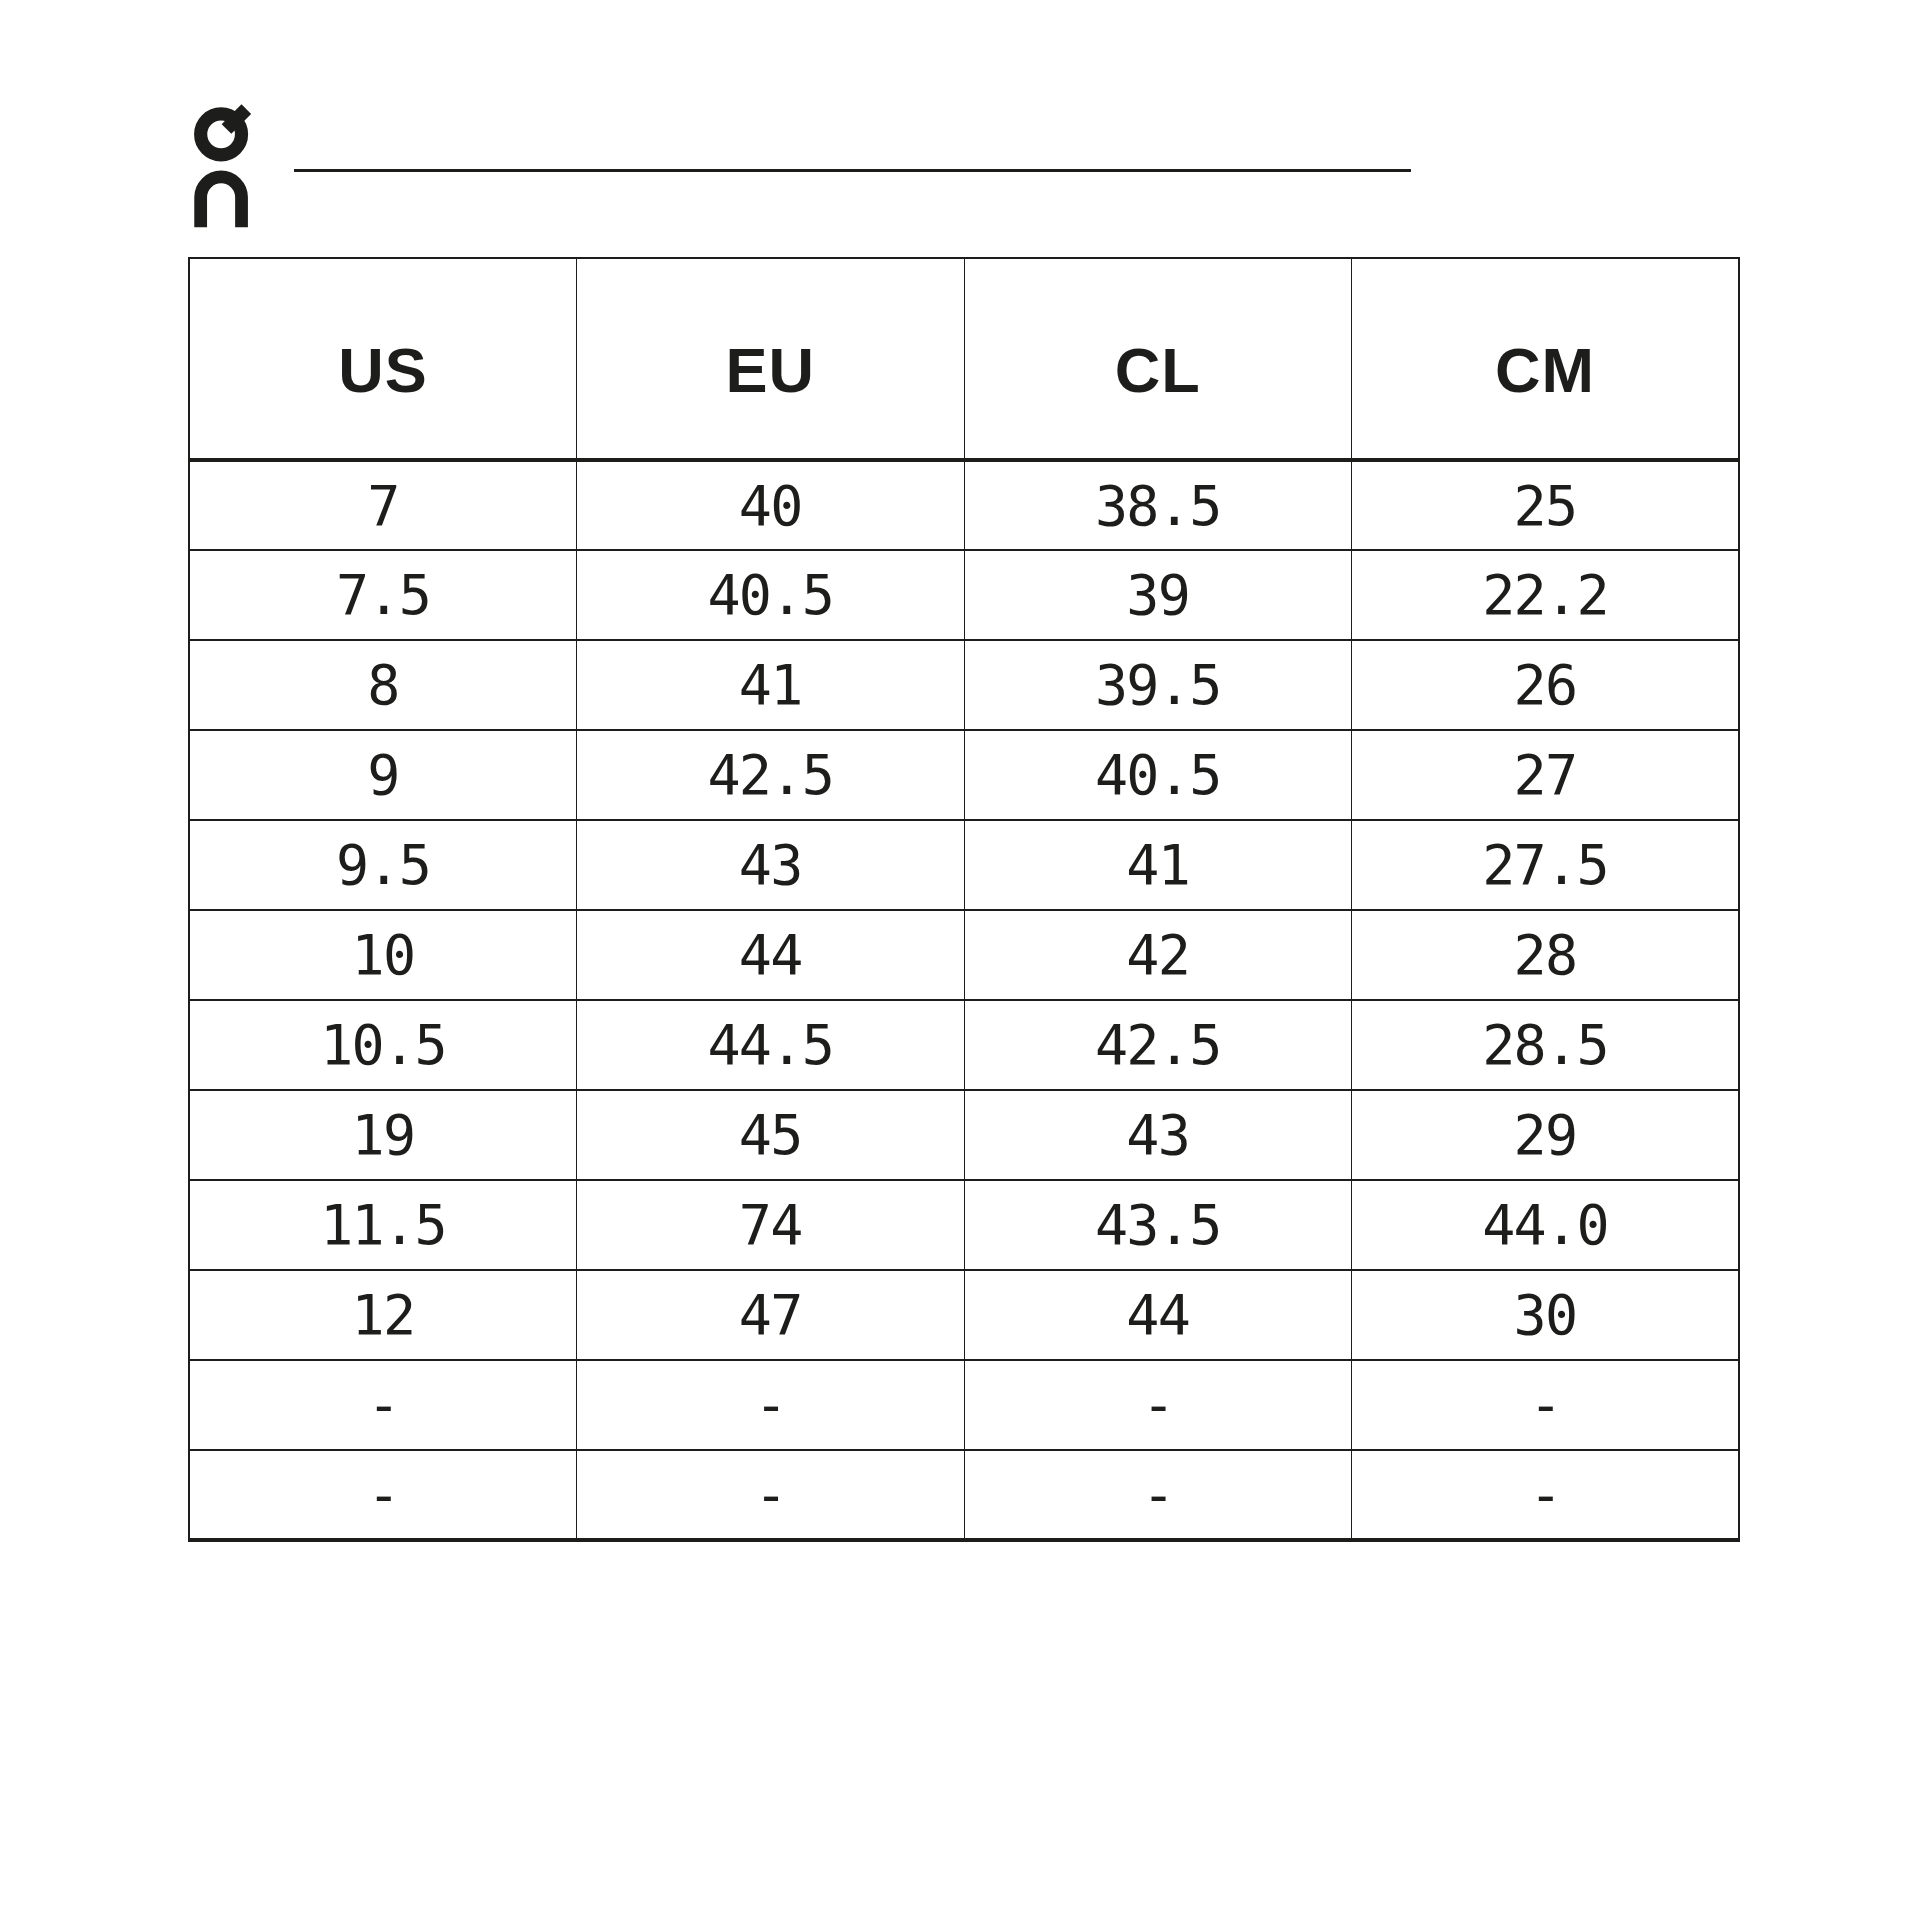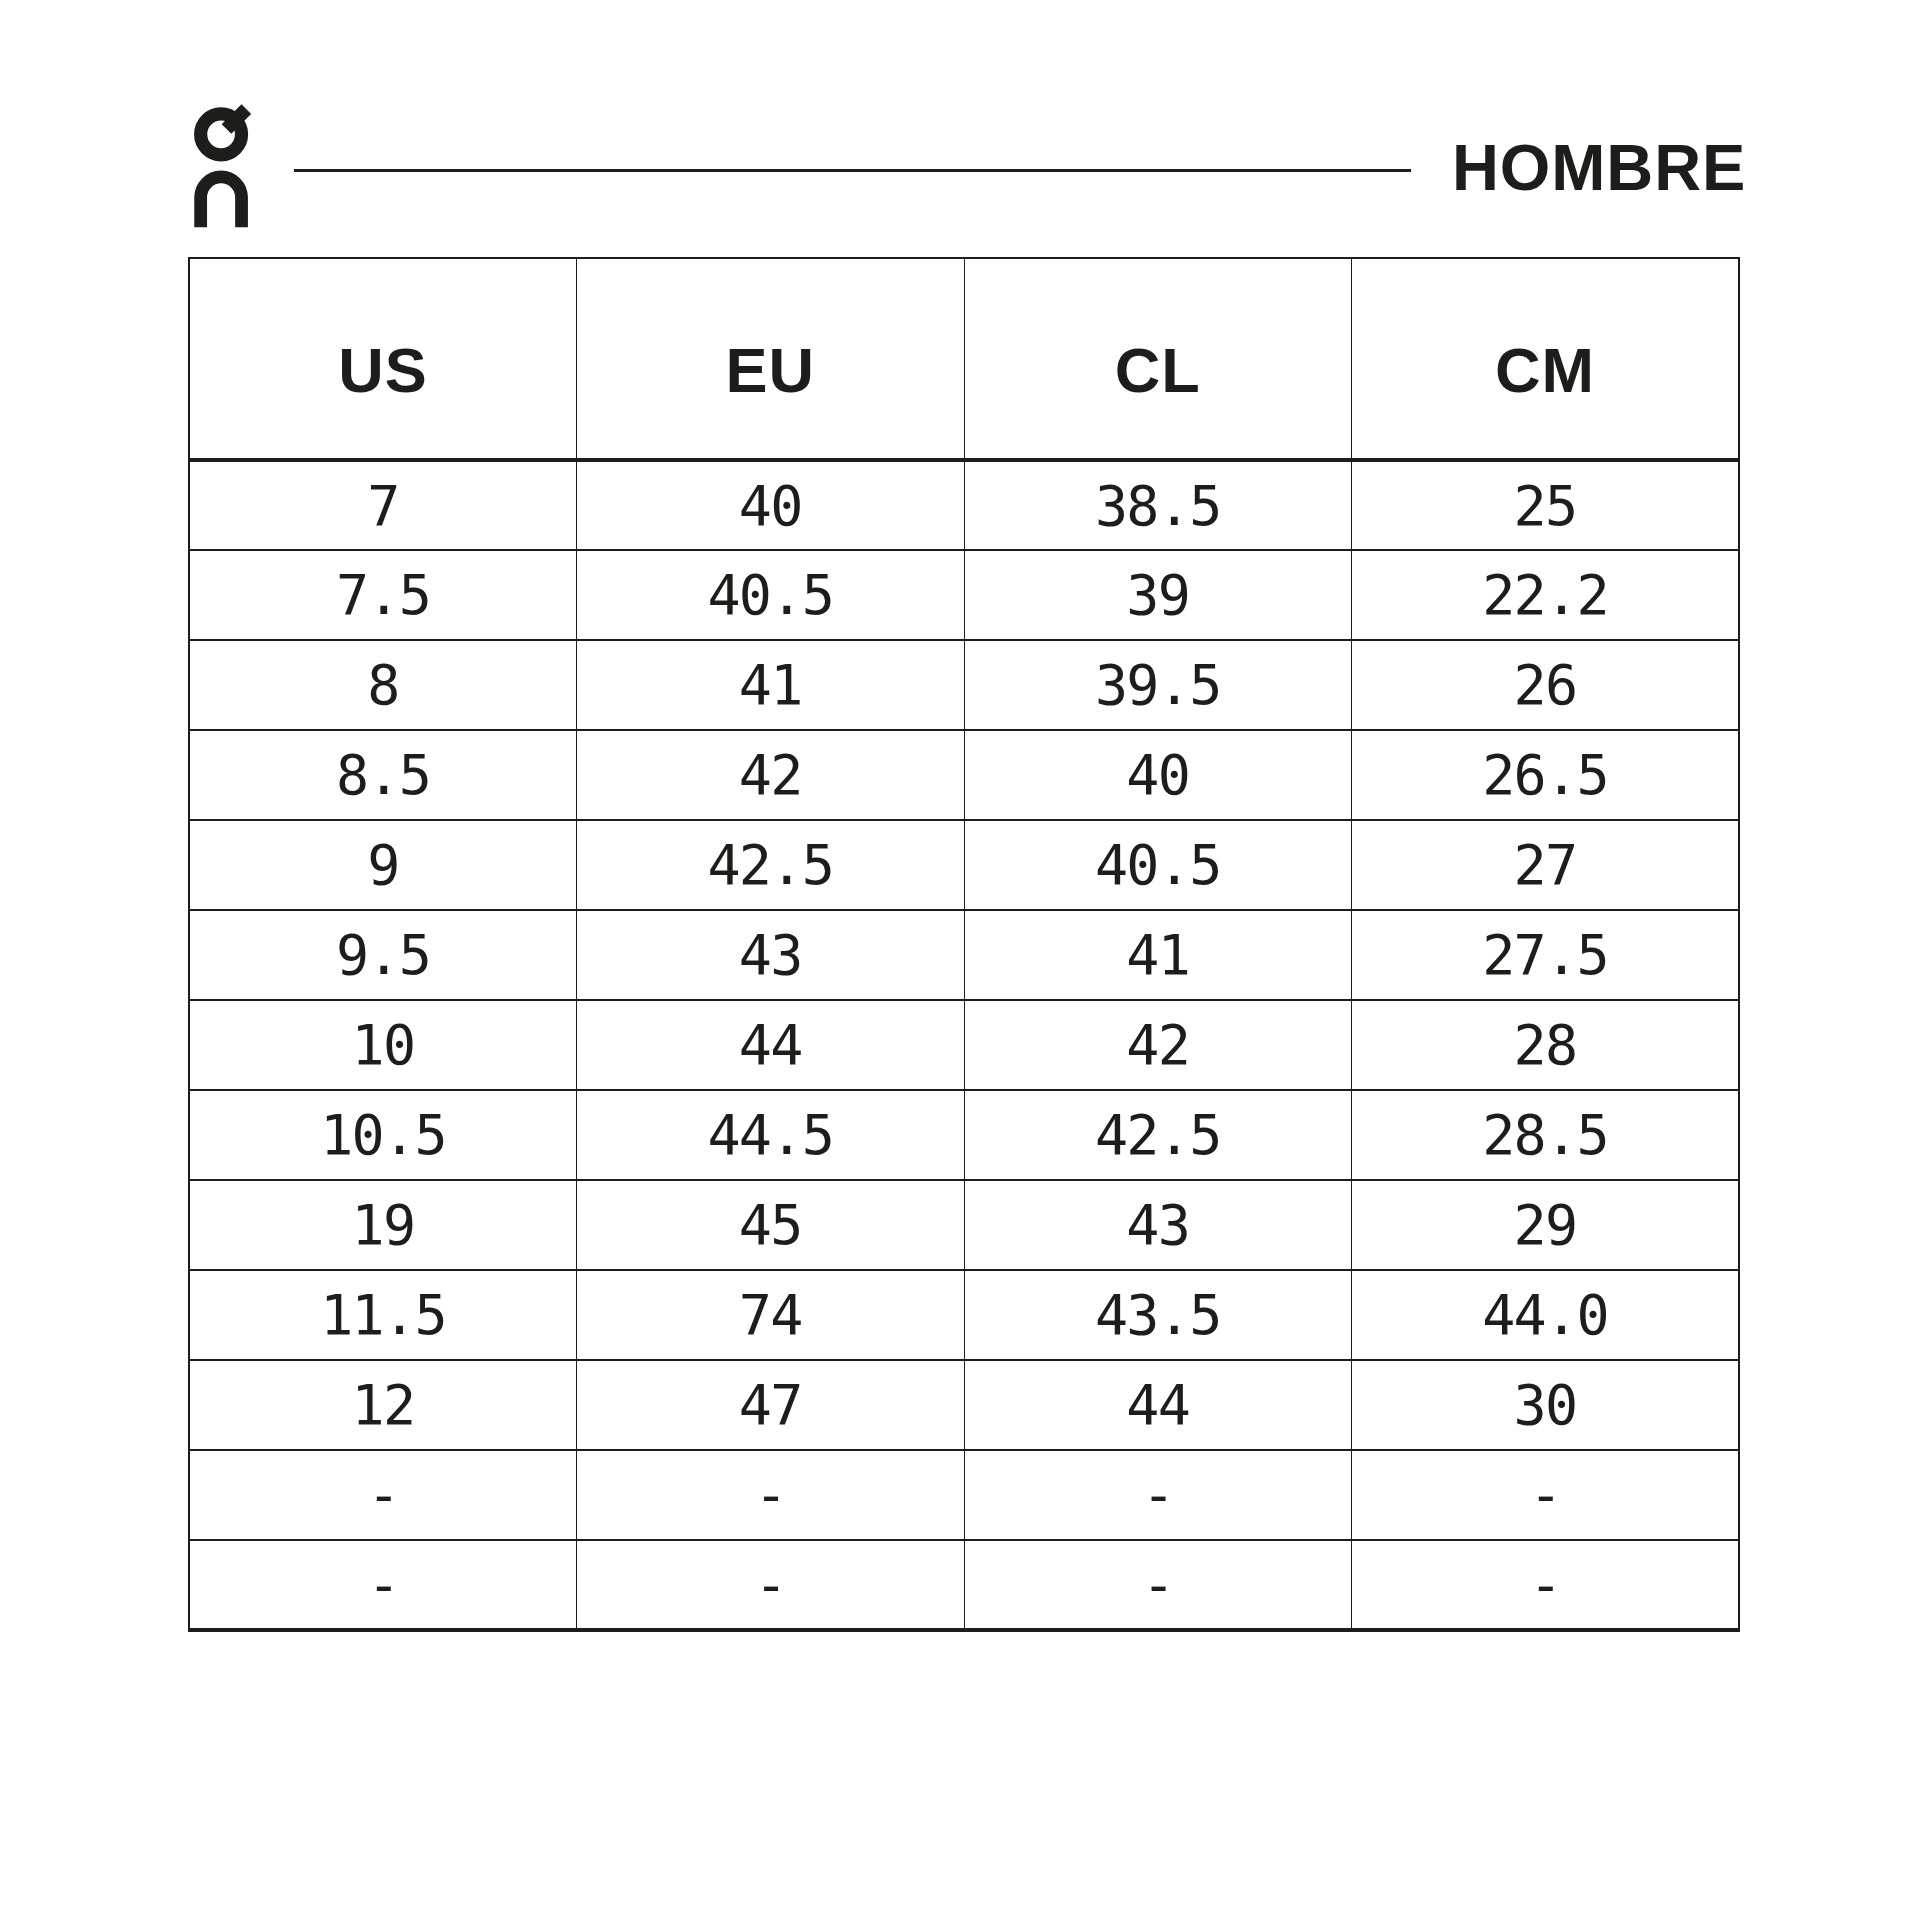--- a/index.html
+++ b/index.html
@@ -111,7 +111,6 @@
 
   <div class="divider-line"></div>
 
-  <div class="gender-title">HOMBRE</div>
 
   <div class="size-table-wrap">
     <table class="size-table">

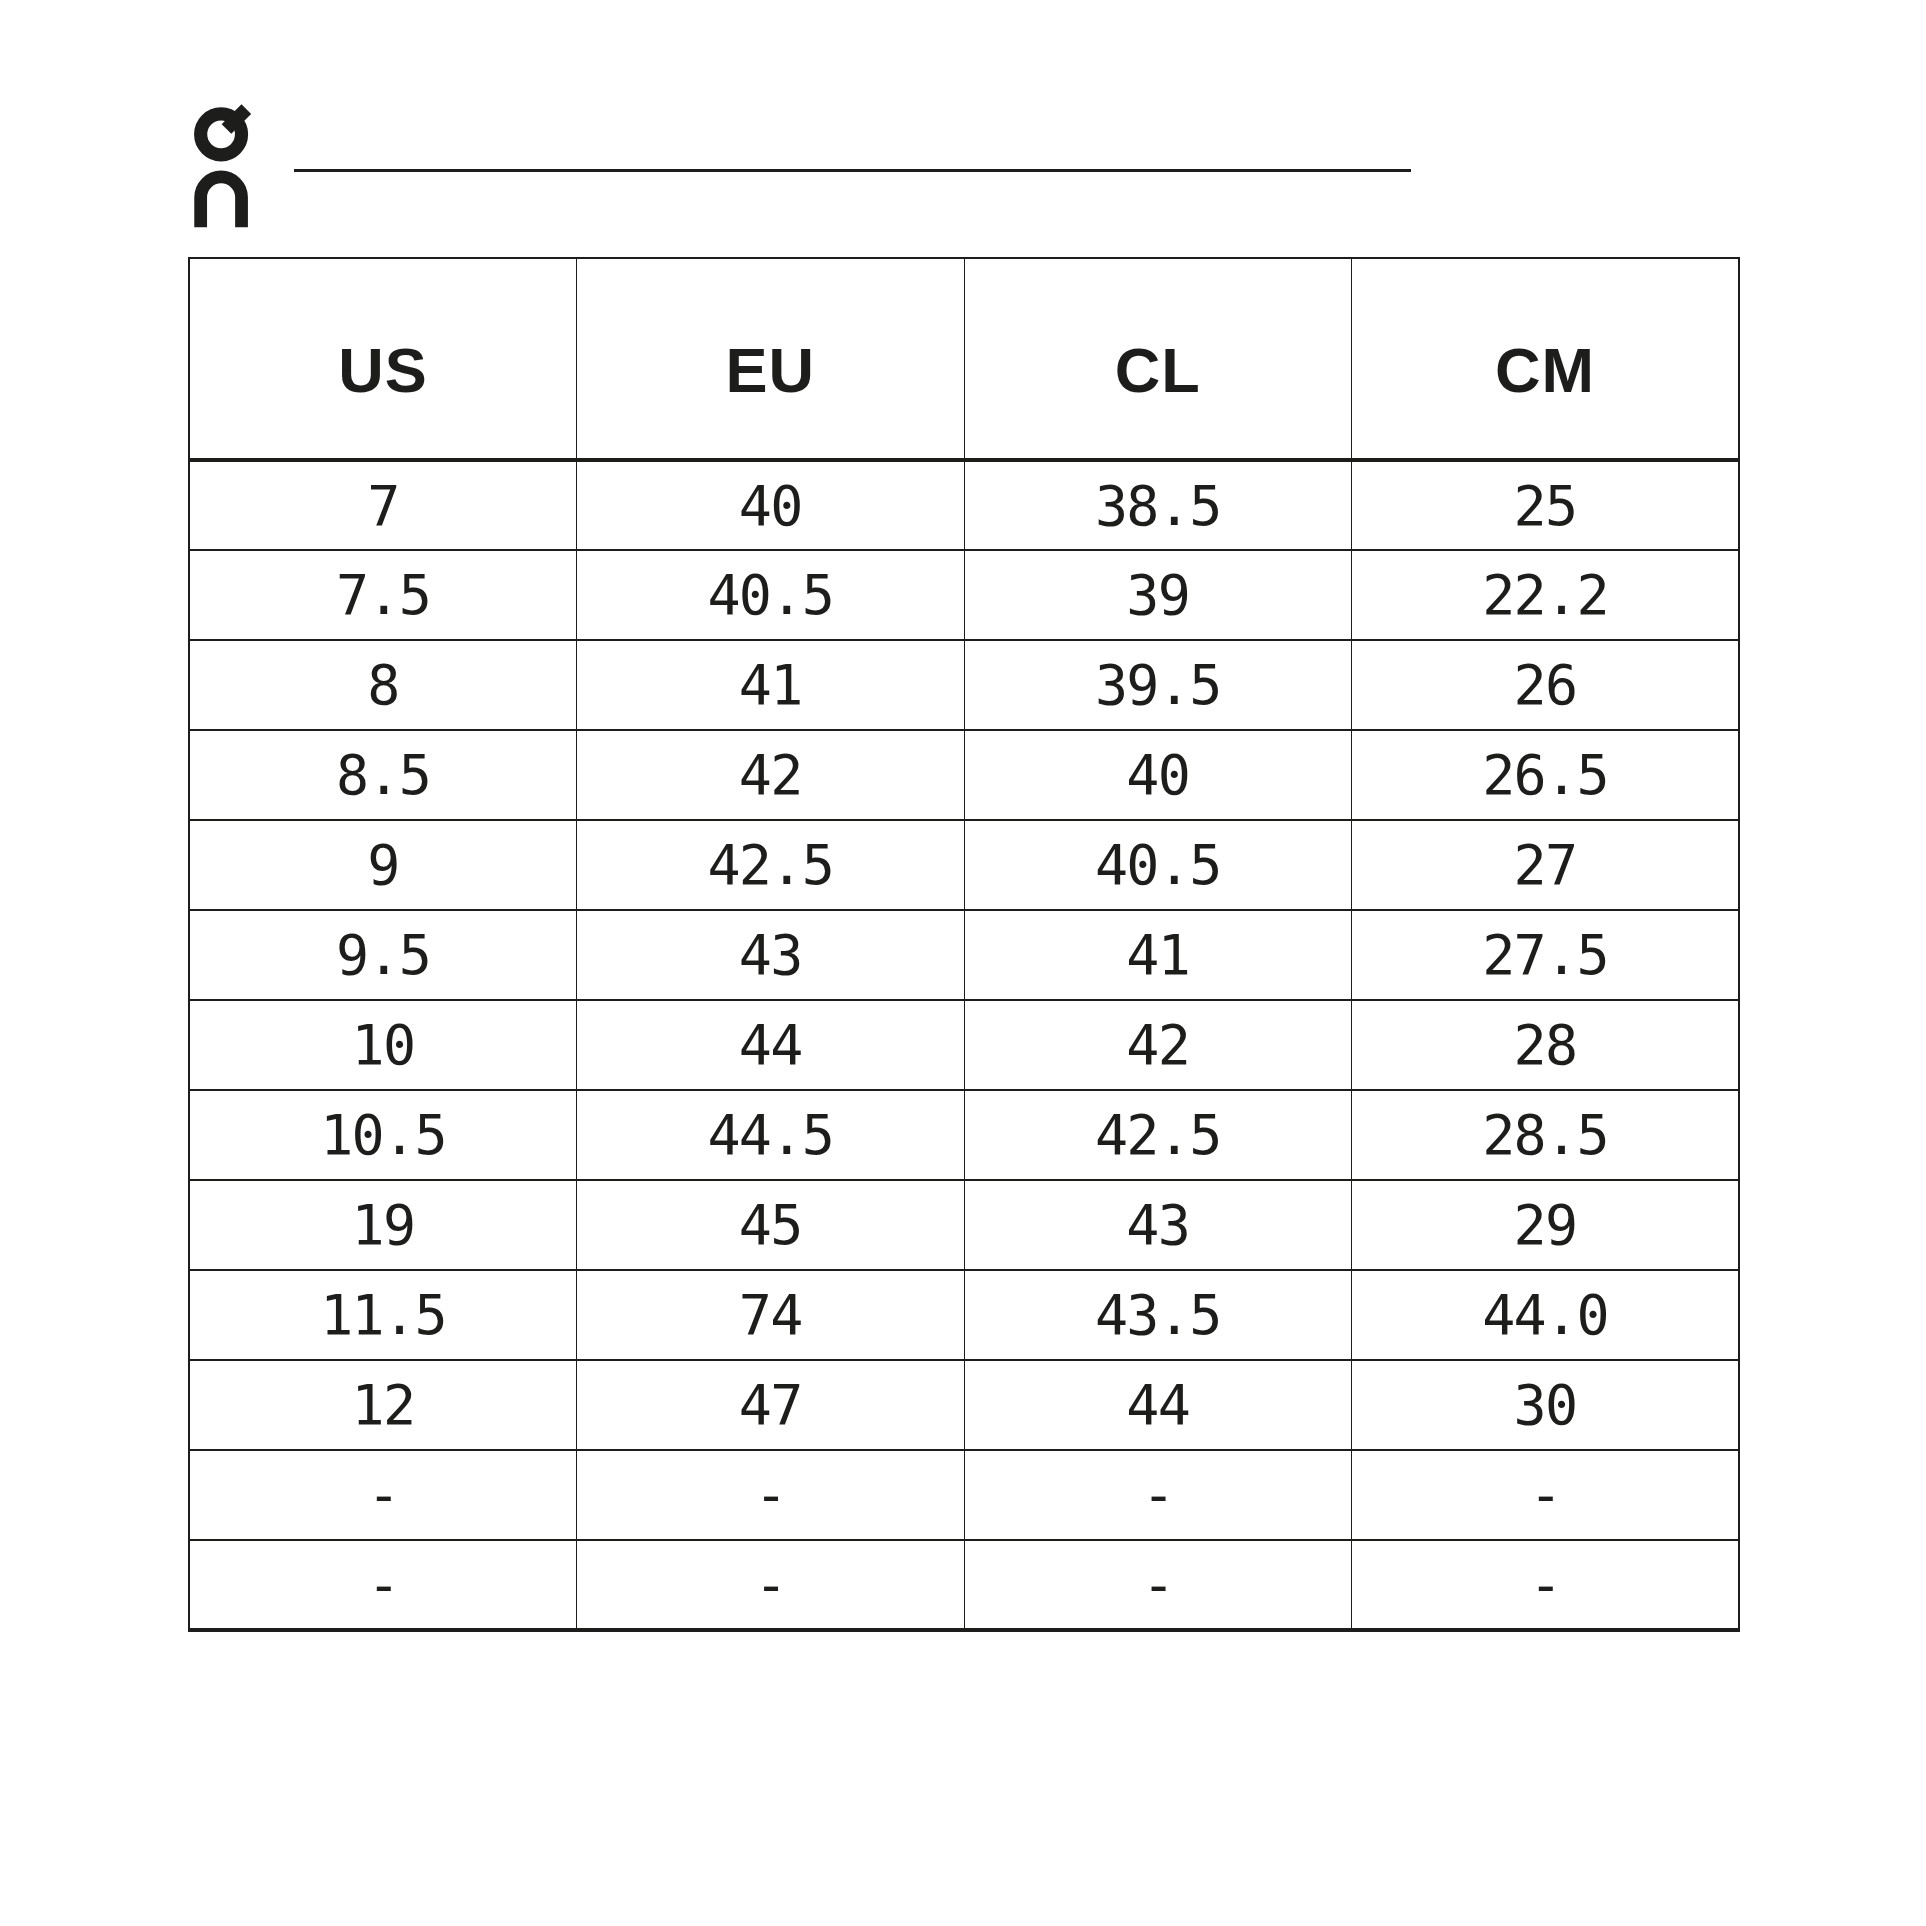--- a/index.html
+++ b/index.html
@@ -142,12 +142,6 @@
             <td>26</td>
           </tr>
           <tr>
-            <td>8.5</td>
-            <td>42</td>
-            <td>40</td>
-            <td>26.5</td>
-          </tr>
-          <tr>
             <td>9</td>
             <td>42.5</td>
             <td>40.5</td>

